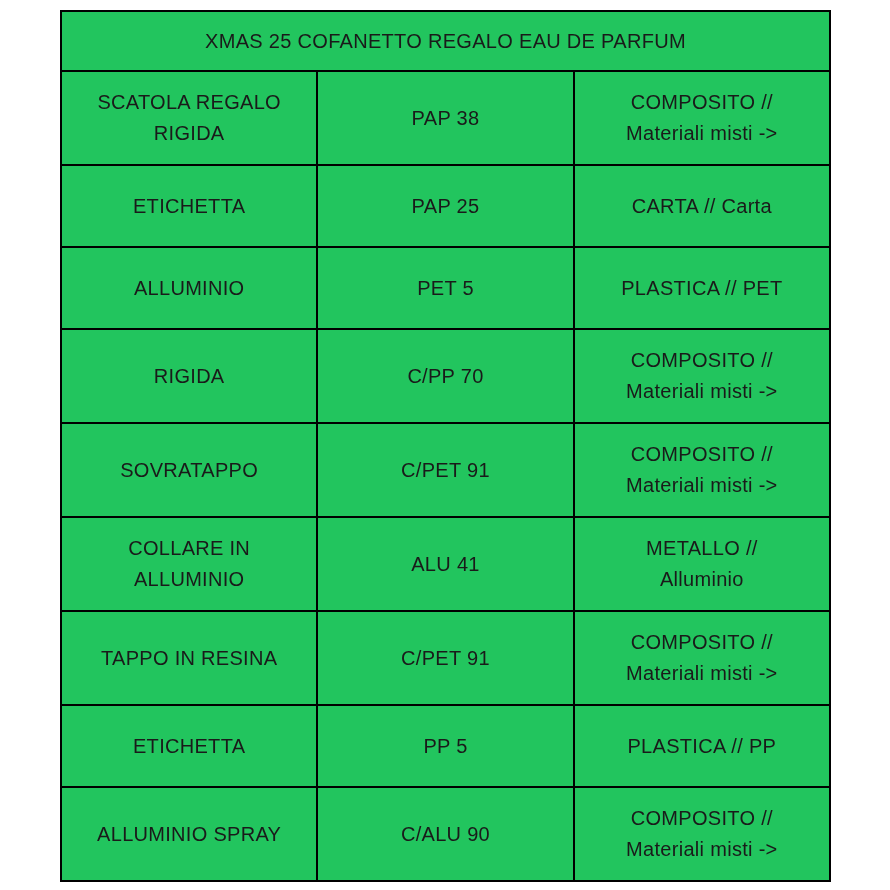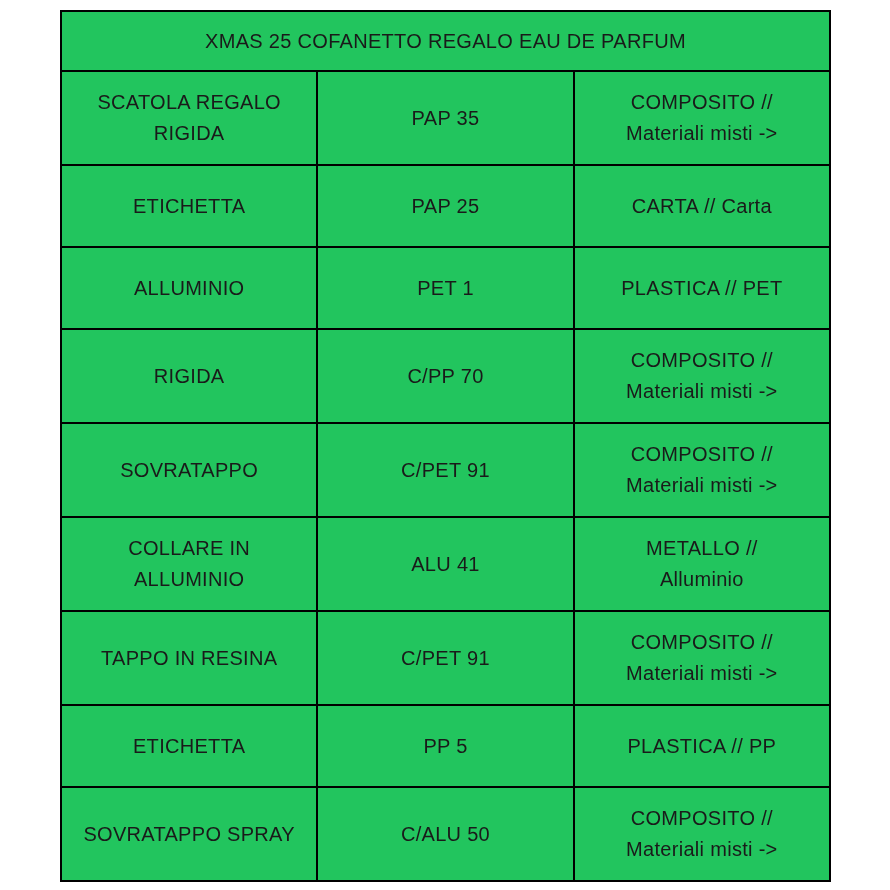--- a/index.html
+++ b/index.html
@@ -65,7 +65,7 @@
     <tr class="r-tall">
       <td>SCATOLA REGALO
 RIGIDA</td>
-      <td>PAP 35</td>
+      <td>PAP 38</td>
       <td>COMPOSITO //
 Materiali misti -&gt;</td>
     </tr>

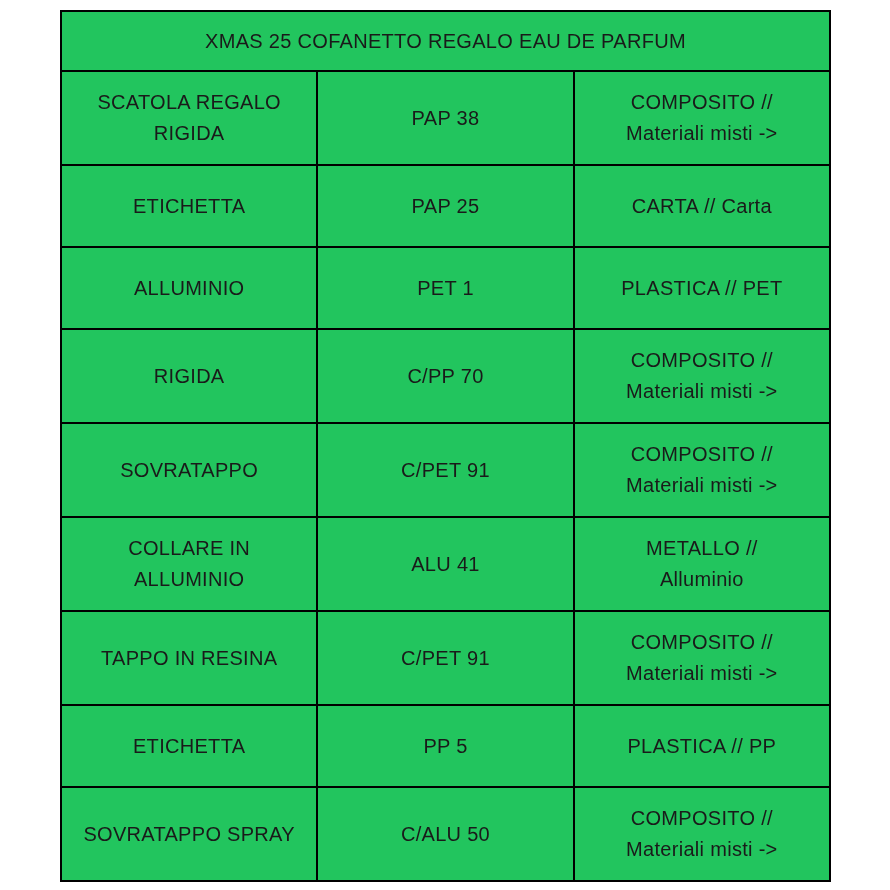--- a/index.html
+++ b/index.html
@@ -78,7 +78,7 @@
 
     <tr class="r-short">
       <td>ALLUMINIO</td>
-      <td>PET 1</td>
+      <td>PET 5</td>
       <td>PLASTICA // PET</td>
     </tr>
 

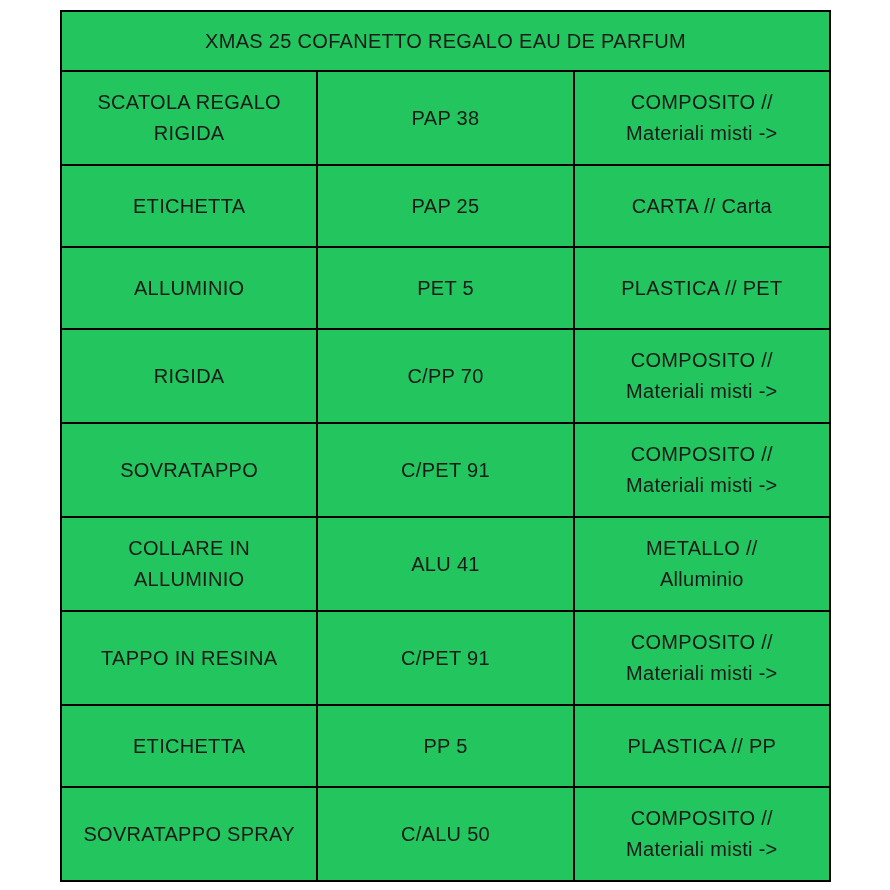--- a/index.html
+++ b/index.html
@@ -118,7 +118,7 @@
     </tr>
 
     <tr class="r-tall">
-      <td>SOVRATAPPO SPRAY</td>
+      <td>ALLUMINIO SPRAY</td>
       <td>C/ALU 50</td>
       <td>COMPOSITO //
 Materiali misti -&gt;</td>

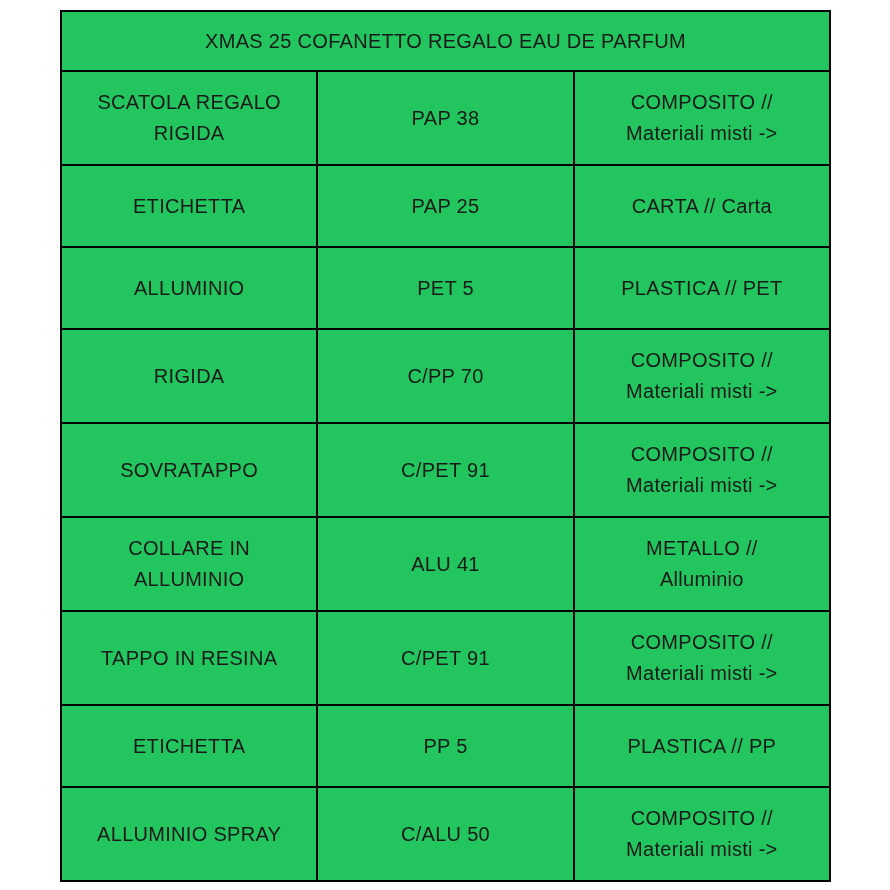--- a/index.html
+++ b/index.html
@@ -119,7 +119,7 @@
 
     <tr class="r-tall">
       <td>ALLUMINIO SPRAY</td>
-      <td>C/ALU 50</td>
+      <td>C/ALU 90</td>
       <td>COMPOSITO //
 Materiali misti -&gt;</td>
     </tr>

